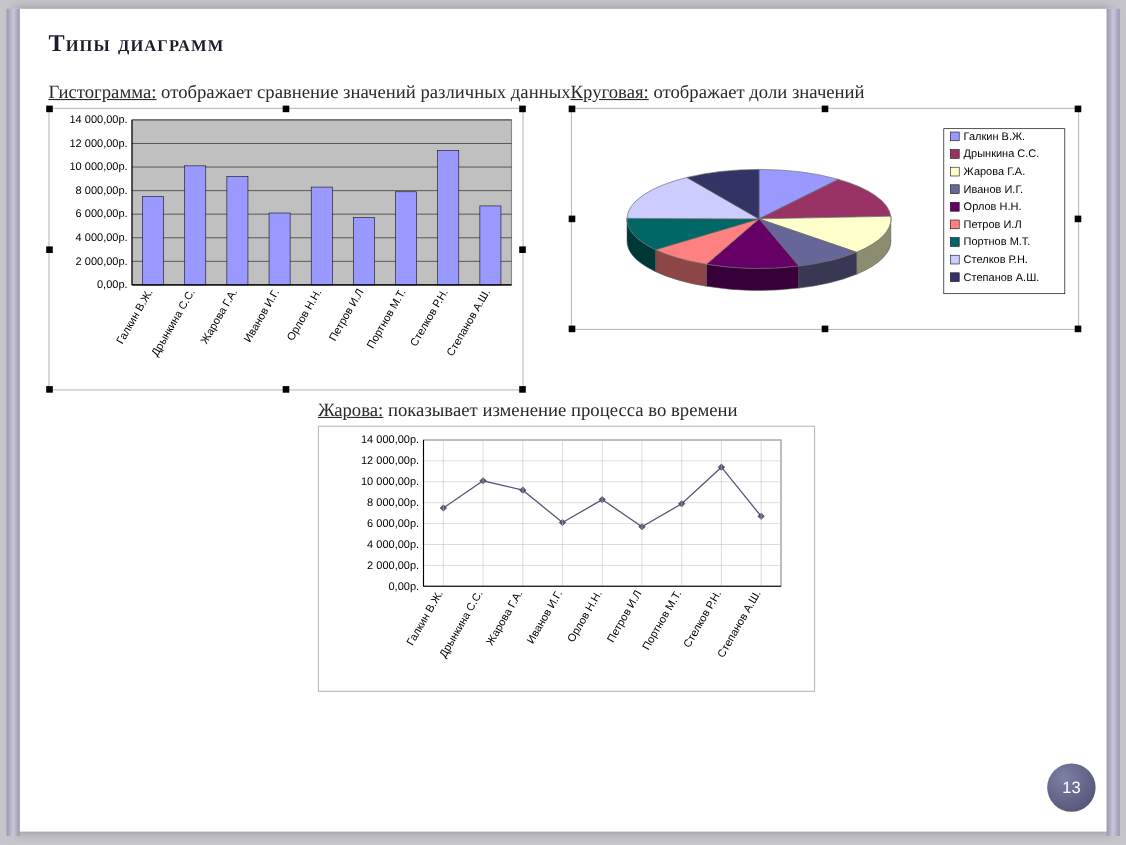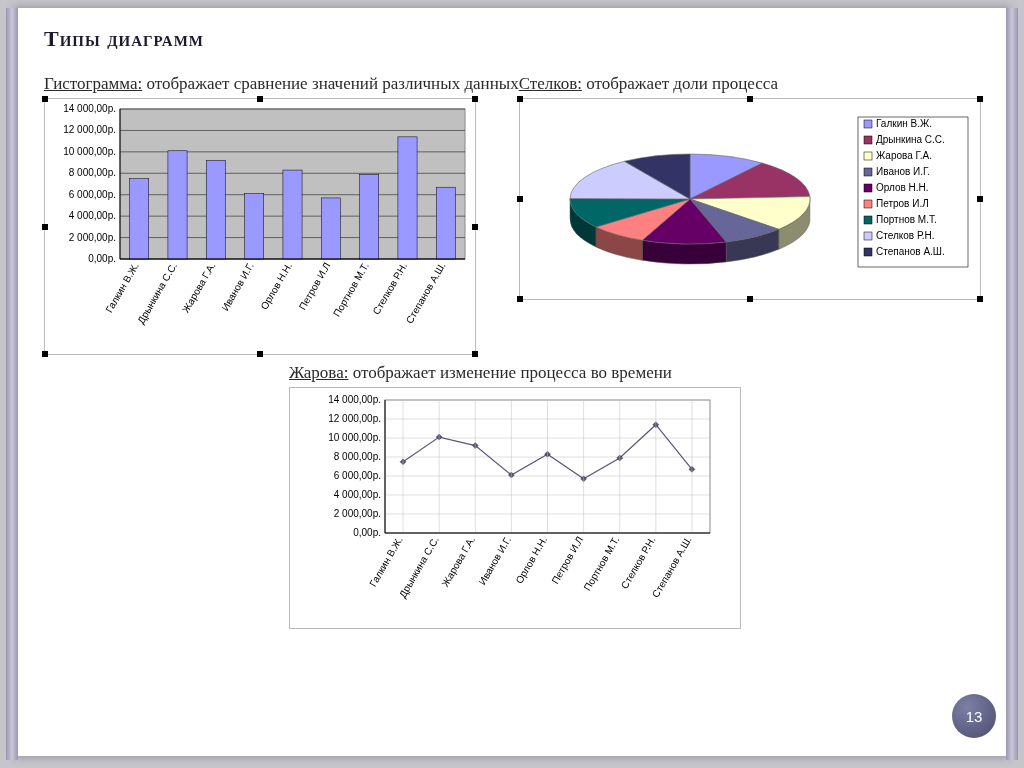--- a/index.html
+++ b/index.html
@@ -154,7 +154,7 @@
 
       <div class="col">
         <div class="caption">
-          <span class="lead">Стелков:</span><span> отображает  доли процесса</span>
+          <span class="lead">Круговая:</span><span> отображает  доли процесса</span>
         </div>
         <div class="chart-box pie-chart">
           <span class="selhandle" style="left:-3px;top:-3px"></span>

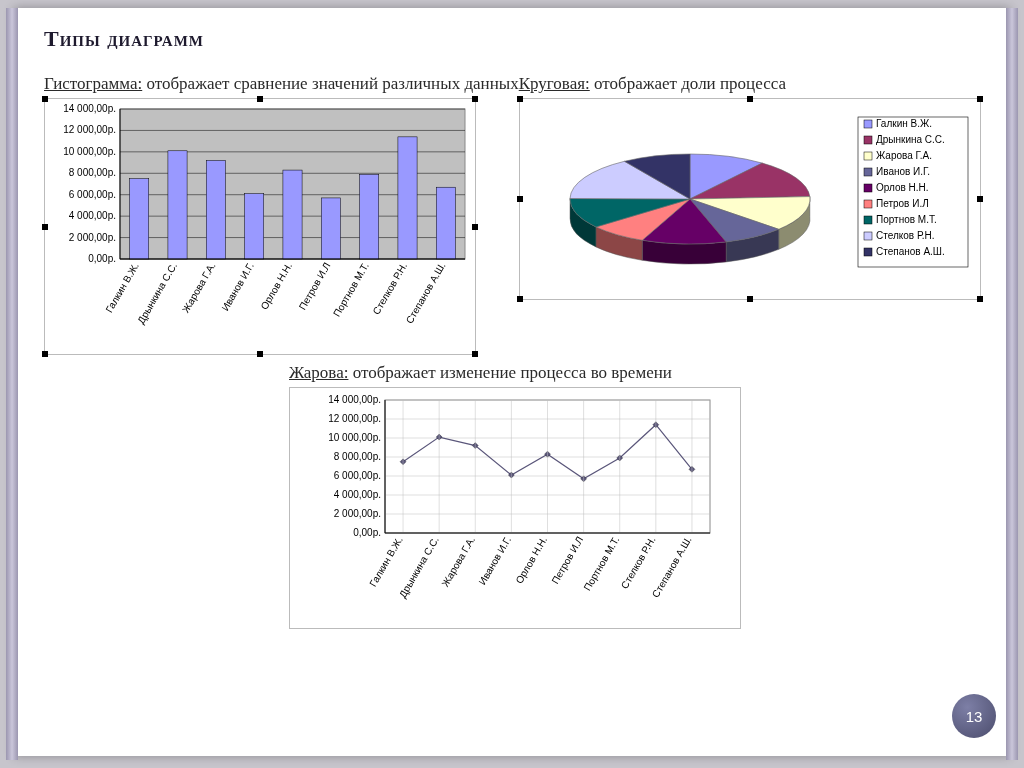--- a/index.html
+++ b/index.html
@@ -154,7 +154,7 @@
 
       <div class="col">
         <div class="caption">
-          <span class="lead">Круговая:</span><span> отображает  доли процесса</span>
+          <span class="lead">Круговая:</span><span> отображает  доли значений</span>
         </div>
         <div class="chart-box pie-chart">
           <span class="selhandle" style="left:-3px;top:-3px"></span>

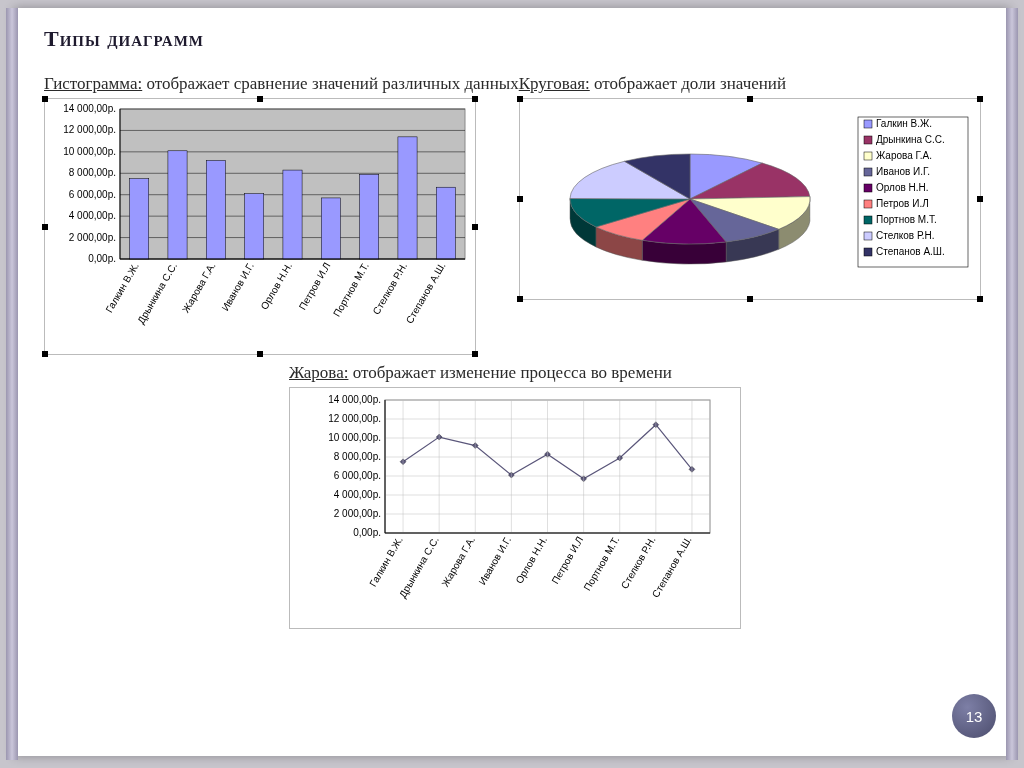--- a/index.html
+++ b/index.html
@@ -207,7 +207,7 @@
     </div>
 
     <div class="caption caption-center">
-      <span class="lead">Жарова:</span><span>  отображает изменение процесса во времени</span>
+      <span class="lead">Жарова:</span><span>  показывает изменение процесса во времени</span>
     </div>
     <div class="chart-box line-chart">
       <svg id="line-svg" width="450" height="240">

